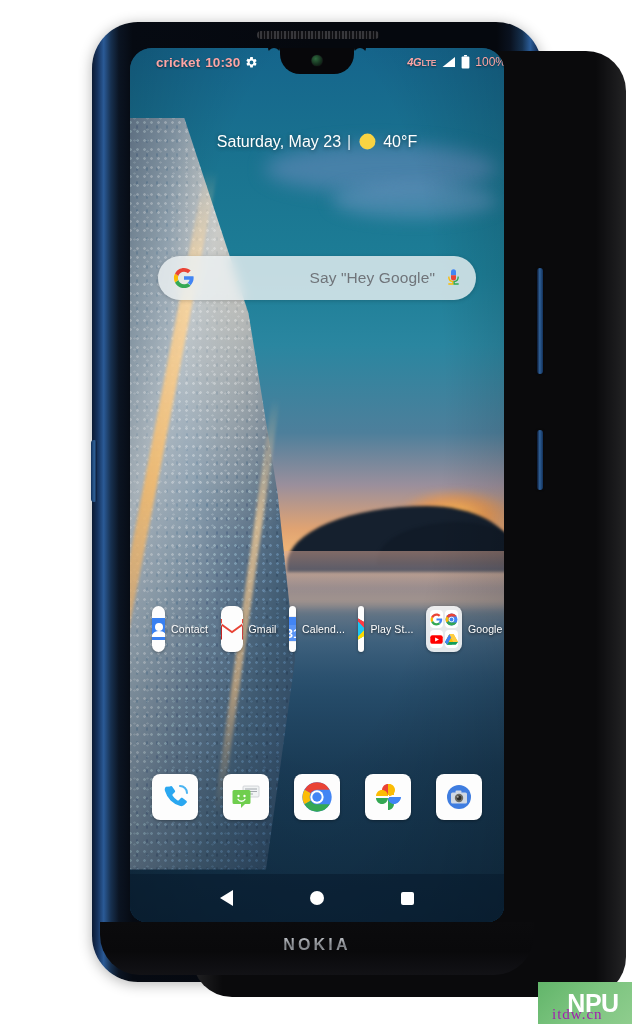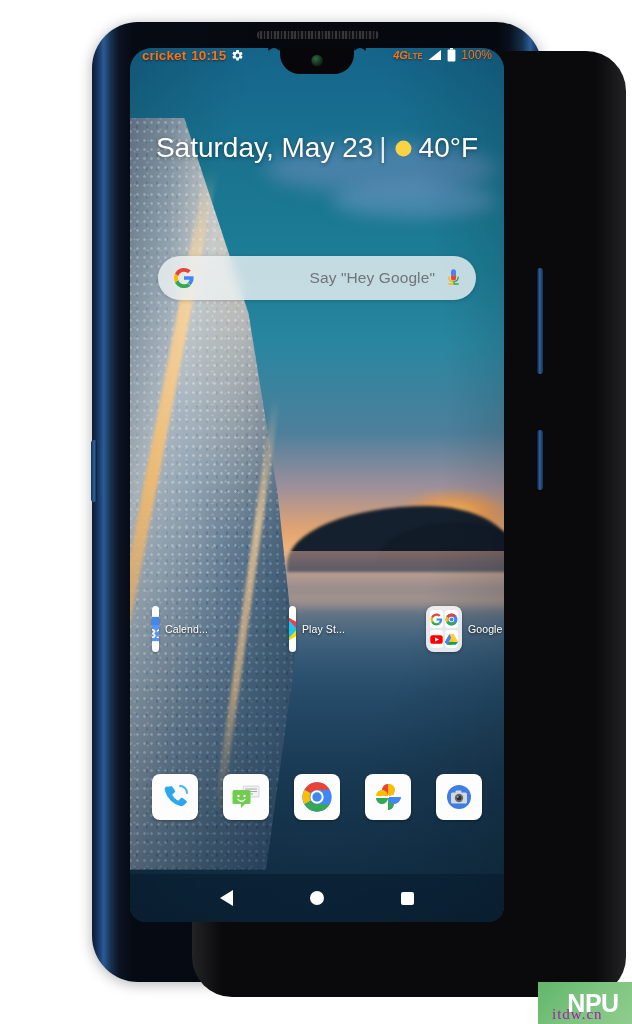--- a/index.html
+++ b/index.html
@@ -302,15 +302,15 @@
   
   .statusbar {
     position: absolute;
-    left: 0; top: 0;
+    left: 14px; top: 0;
     width: 100%;
     height: 28px;
     display: flex;
-    align-items: flex-start;
+    align-items: center;
     justify-content: space-between;
     padding: 0 12px;
     z-index: 20;
-    color: #f97316;
+    color: #fca5a5;
   }
   .sb-left {
     display: flex;

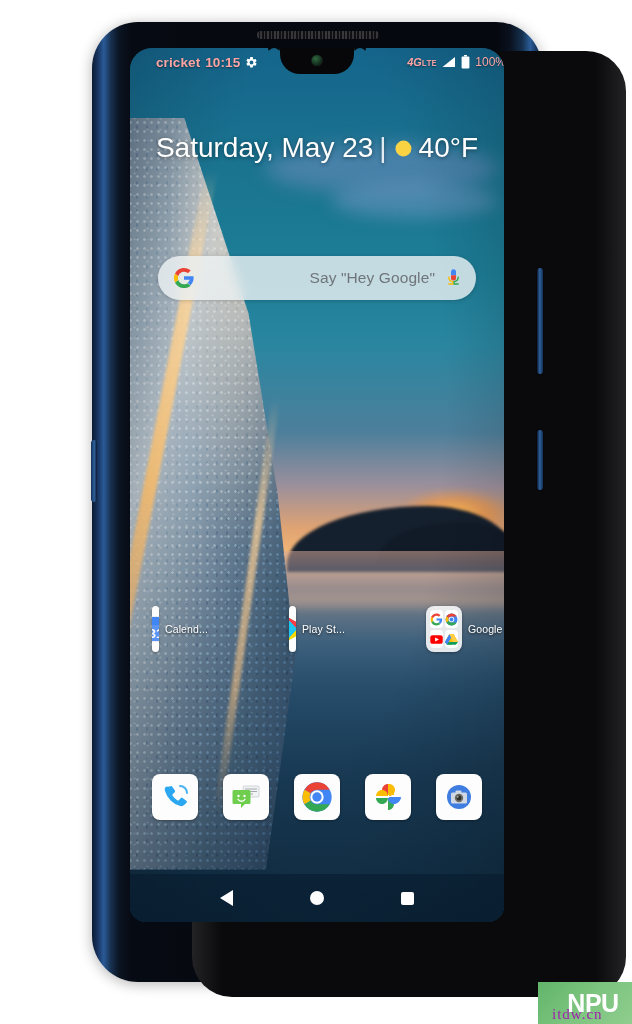--- a/index.html
+++ b/index.html
@@ -580,7 +580,7 @@
     <div class="statusbar">
       <div class="sb-left">
         <span>cricket</span>
-        <span>10:15</span>
+        <span>10:30</span>
         <span>
           <svg class="gear-icon" viewBox="0 0 24 24" fill="#ffffff">
             <path d="M19.1 12.9c.04-.3.06-.6.06-.9s-.02-.6-.06-.9l2-1.6a.5.5 0 0 0 .12-.62l-1.9-3.3a.5.5 0 0 0-.6-.22l-2.36.95a7 7 0 0 0-1.56-.9l-.36-2.5A.5.5 0 0 0 13.95 2h-3.9a.5.5 0 0 0-.49.41l-.36 2.5c-.56.23-1.08.54-1.56.9l-2.36-.95a.5.5 0 0 0-.6.22l-1.9 3.3a.5.5 0 0 0 .12.62l2 1.6c-.04.3-.06.6-.06.9s.02.6.06.9l-2 1.6a.5.5 0 0 0-.12.62l1.9 3.3a.5.5 0 0 0 .6.22l2.36-.95c.48.37 1 .67 1.56.9l.36 2.5a.5.5 0 0 0 .49.41h3.9a.5.5 0 0 0 .49-.41l.36-2.5c.56-.23 1.08-.54 1.56-.9l2.36.95a.5.5 0 0 0 .6-.22l1.9-3.3a.5.5 0 0 0-.12-.62l-2-1.6zM12 15.5A3.5 3.5 0 1 1 12 8.5a3.5 3.5 0 0 1 0 7z"></path>

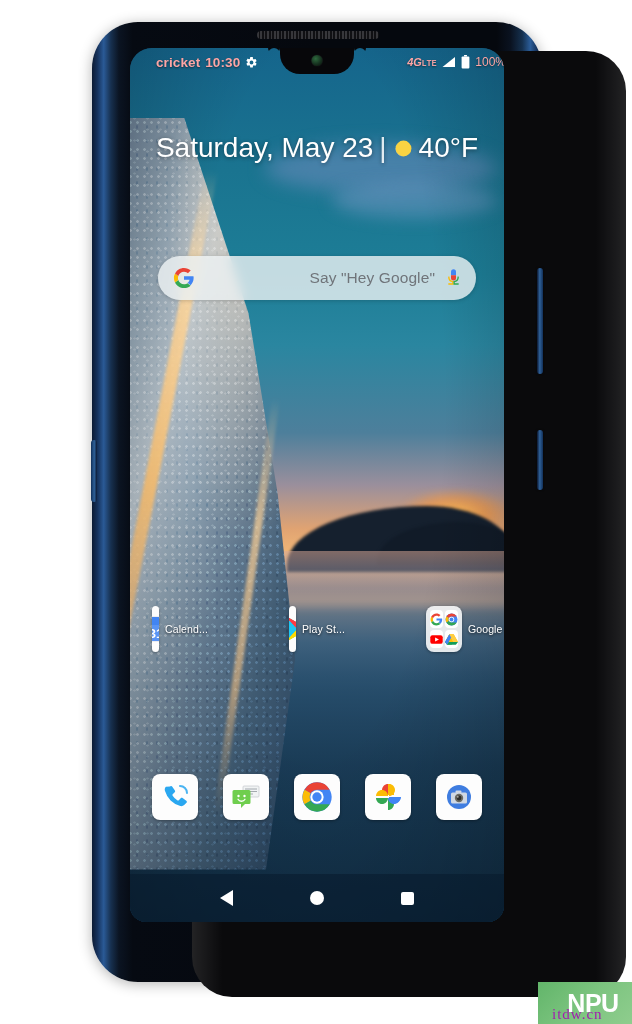--- a/index.html
+++ b/index.html
@@ -330,7 +330,7 @@
   .gear-icon { width: 13px; height: 13px; display: block; }
   .net-label { font-size: 10px; font-weight: bold; letter-spacing: -.2px; }
   .net-label .g4 { font-style: italic; font-size: 11px; }
-  .net-label .lte { font-size: 8.5px; font-weight: bold; opacity: .92; font-family: Liberation Mono, monospace; }
+  .net-label .lte { font-size: 8.5px; font-weight: bold; opacity: .92; }
   .signal-icon { width: 15px; height: 12px; display: block; }
   .battery-icon { width: 9px; height: 14px; display: block; }
   .batt-pct { font-size: 12px; font-weight: normal; }

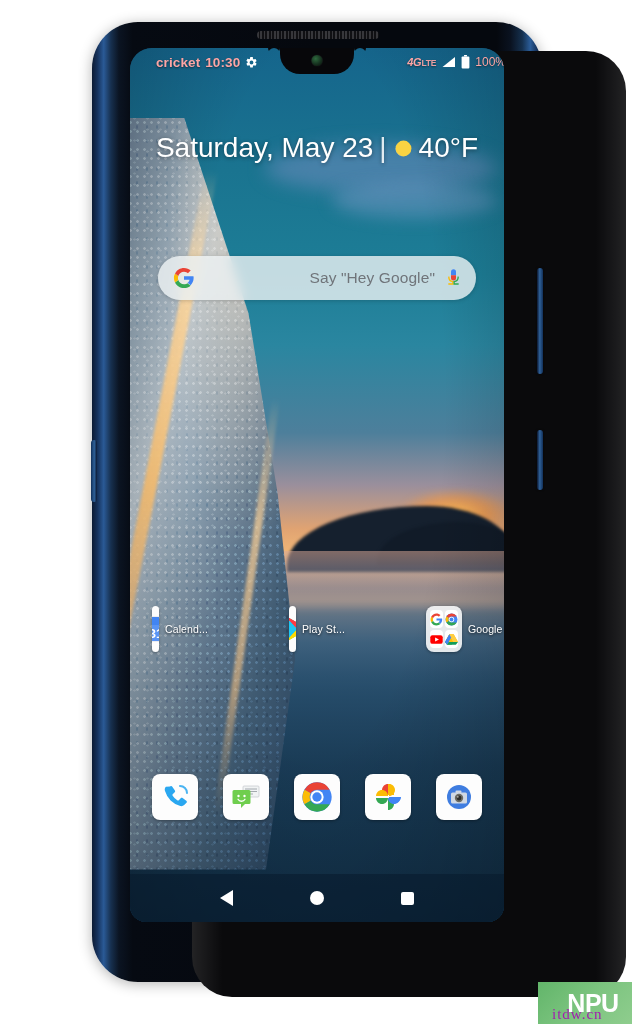--- a/index.html
+++ b/index.html
@@ -345,7 +345,7 @@
     justify-content: center;
     gap: 5px;
     color: #fff;
-    font-size: 28px;
+    font-size: 16px;
     z-index: 15;
     text-shadow: 0 1px 4px rgba(0,0,0,.45);
     white-space: nowrap;

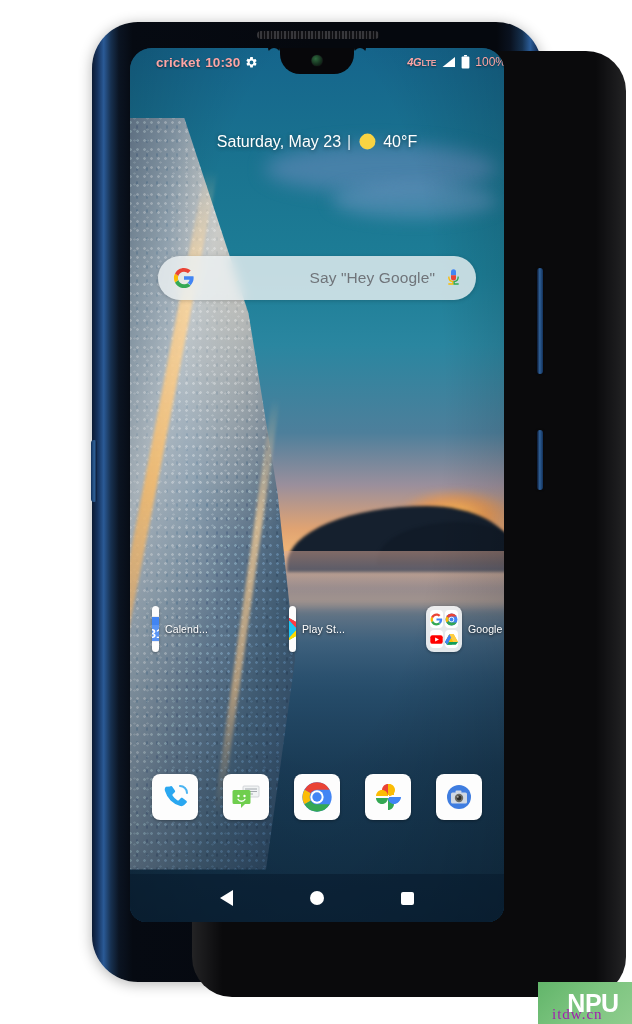--- a/index.html
+++ b/index.html
@@ -640,6 +640,19 @@
 
     <div class="appgrid">
 
+      <div class="app">
+        <div class="app-tile">
+          <span>
+            <svg viewBox="0 0 32 32">
+              <rect x="3" y="5" width="26" height="22" rx="2.5" fill="#4285F4"></rect>
+              <rect x="3" y="5" width="26" height="22" rx="2.5" fill="#1a73e8" opacity=".25"></rect>
+              <circle cx="16" cy="14" r="4" fill="#ffffff"></circle>
+              <path d="M8.5 24c0-3.6 3.4-6 7.5-6s7.5 2.4 7.5 6z" fill="#ffffff"></path>
+            </svg>
+          </span>
+        </div>
+        <span class="app-label">Contact</span>
+      </div>
 
 
       <div class="app">

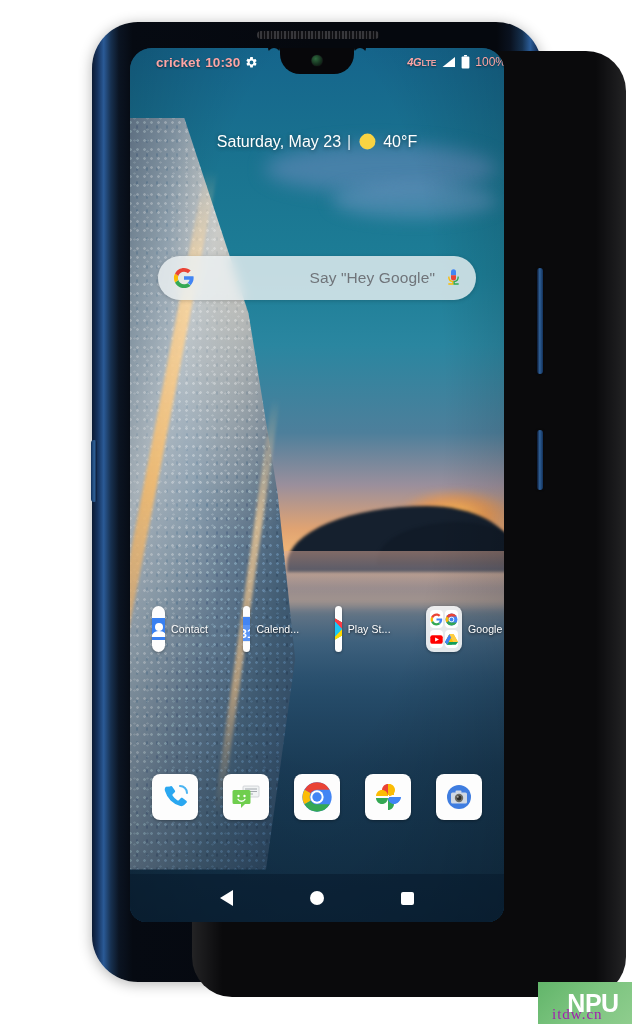--- a/index.html
+++ b/index.html
@@ -654,6 +654,20 @@
         <span class="app-label">Contact</span>
       </div>
 
+      <div class="app">
+        <div class="app-tile">
+          <span>
+            <svg viewBox="0 0 32 32">
+              <path d="M3 8.5 16 18 29 8.5V25a1.5 1.5 0 0 1-1.5 1.5H26V13l-10 7.3L6 13v13.5H4.5A1.5 1.5 0 0 1 3 25z" fill="#e0e0e0"></path>
+              <path d="M3 8.5A2.5 2.5 0 0 1 5.5 6H6v7l10 7.3L26 13V6h.5A2.5 2.5 0 0 1 29 8.5L16 18z" fill="#EA4335"></path>
+              <path d="M3 8.5V25a1.5 1.5 0 0 0 1.5 1.5H6V13z" fill="#c5221f"></path>
+              <path d="M29 8.5V25a1.5 1.5 0 0 1-1.5 1.5H26V13z" fill="#c5221f" opacity=".85"></path>
+              <path d="M6 6v7l10 7.3V18z" fill="#EA4335" opacity=".0"></path>
+            </svg>
+          </span>
+        </div>
+        <span class="app-label">Gmail</span>
+      </div>
 
       <div class="app">
         <div class="app-tile">

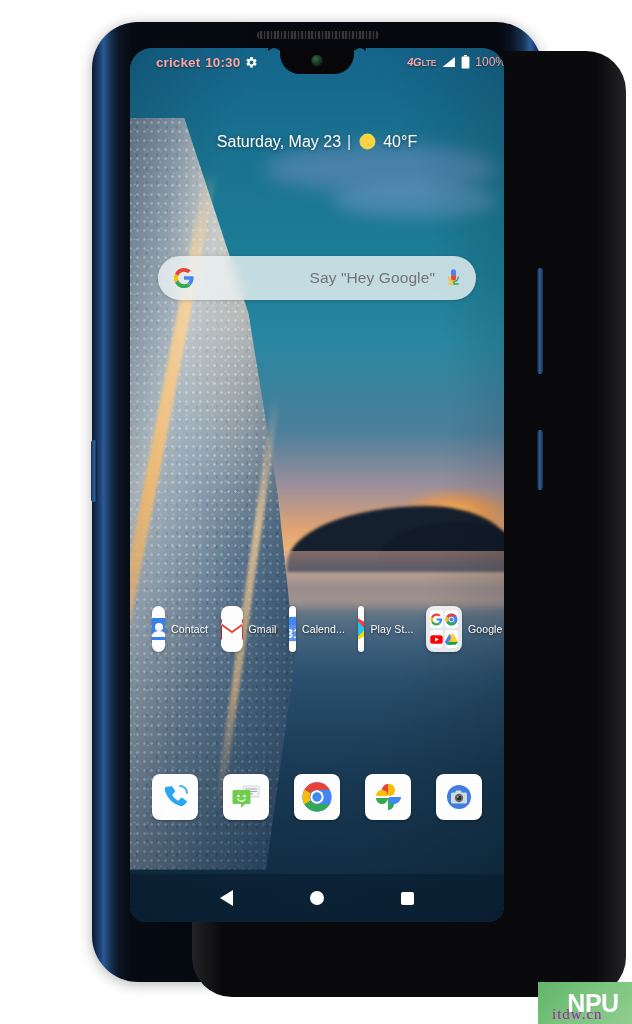--- a/index.html
+++ b/index.html
@@ -829,6 +829,9 @@
 
   </div>
 
+  <div class="chin">
+    <span class="nokia-word">NOKIA</span>
+  </div>
 
 </div>
 

